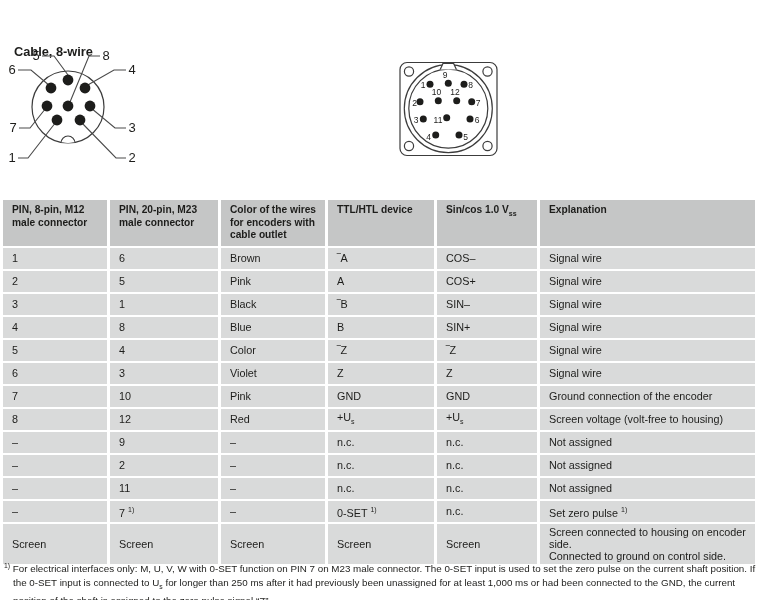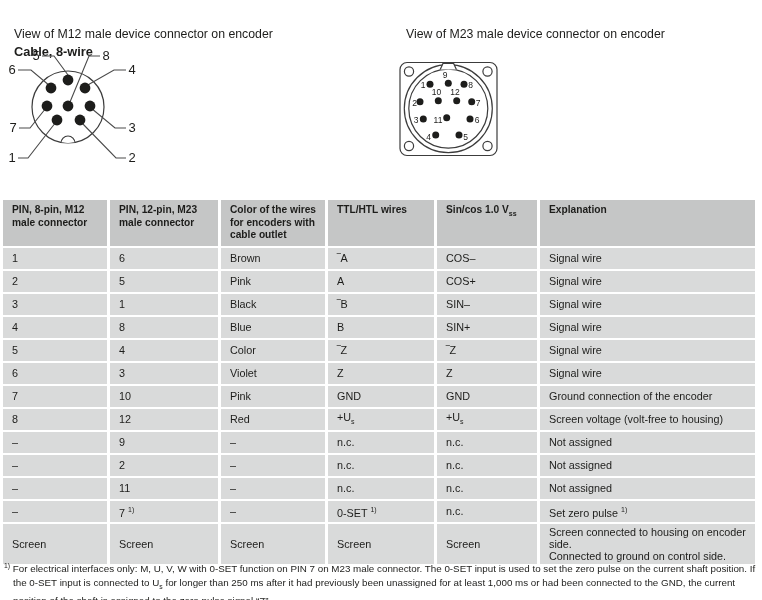--- a/index.html
+++ b/index.html
@@ -35,7 +35,6 @@
 <div class="page">
 
   <div class="title">Cable, 8-wire</div>
-  <div class="caption caption-m12">View of M12 male device connector on encoder</div>
   <div class="caption caption-m23">View of M23 male device connector on encoder</div>
 
   <svg class="m12" width="146" height="122" viewBox="0 0 146 122">

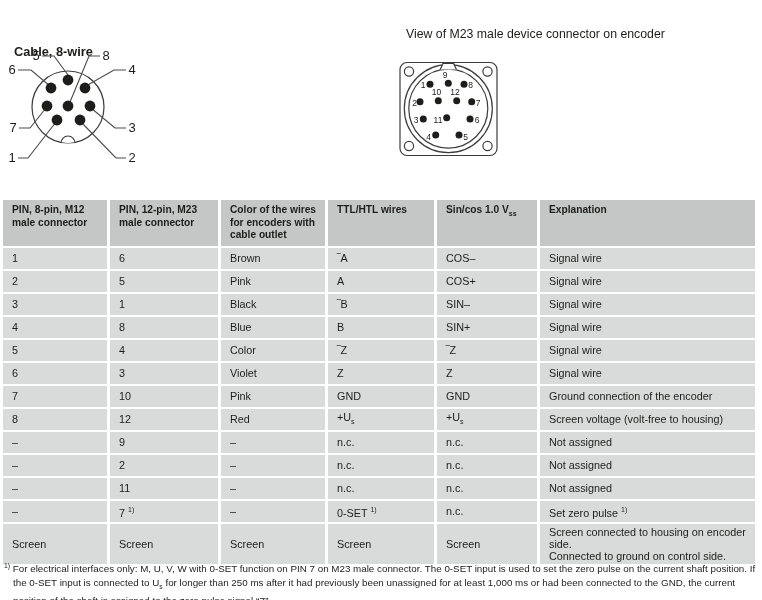--- a/index.html
+++ b/index.html
@@ -35,7 +35,6 @@
 <div class="page">
 
   <div class="title">Cable, 8-wire</div>
-  <div class="caption caption-m23">View of M23 male device connector on encoder</div>
 
   <svg class="m12" width="146" height="122" viewBox="0 0 146 122">
     <defs>

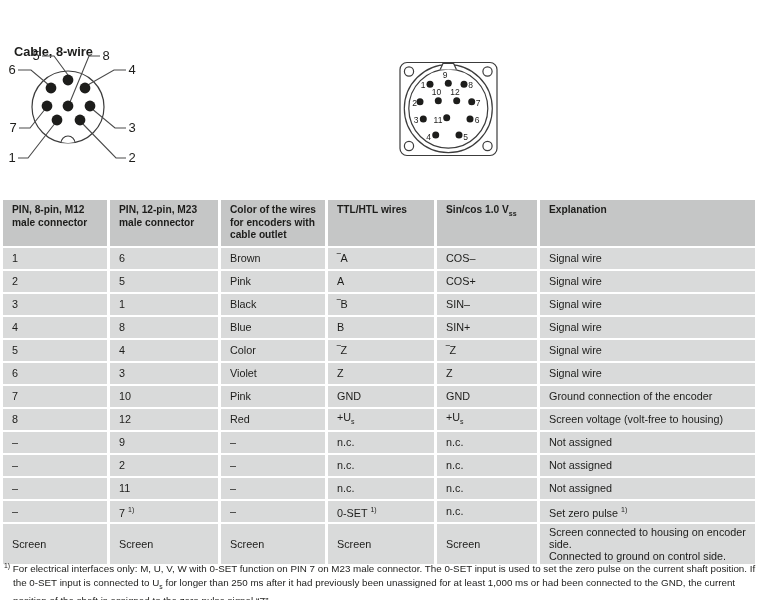--- a/index.html
+++ b/index.html
@@ -124,7 +124,7 @@
     <thead>
       <tr>
         <th>PIN, 8-pin, M12 male connector</th>
-        <th>PIN, 12-pin, M23 male connector</th>
+        <th>PIN, 20-pin, M23 male connector</th>
         <th>Color of the wires for encoders with cable outlet</th>
         <th>TTL/HTL wires</th>
         <th>Sin/cos 1.0 V<sub>ss</sub></th>

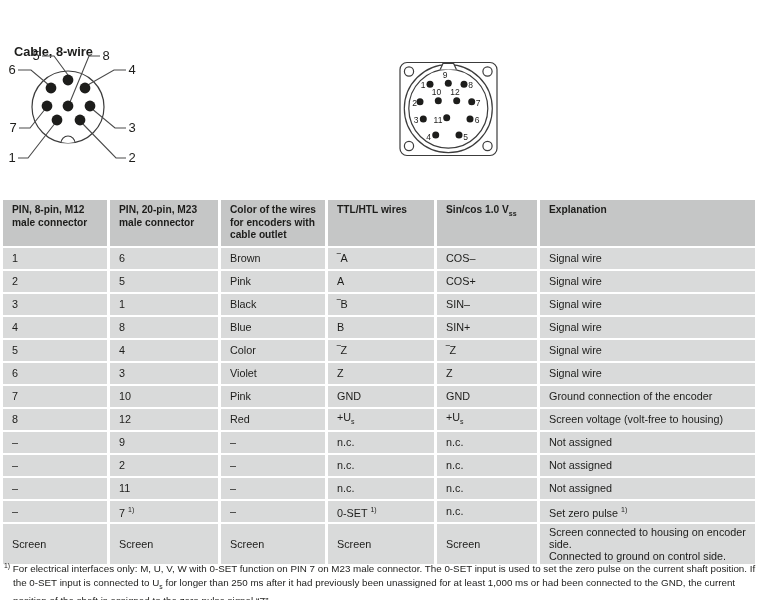--- a/index.html
+++ b/index.html
@@ -126,7 +126,7 @@
         <th>PIN, 8-pin, M12 male connector</th>
         <th>PIN, 20-pin, M23 male connector</th>
         <th>Color of the wires for encoders with cable outlet</th>
-        <th>TTL/HTL wires</th>
+        <th>TTL/HTL device</th>
         <th>Sin/cos 1.0 V<sub>ss</sub></th>
         <th>Explanation</th>
       </tr>

